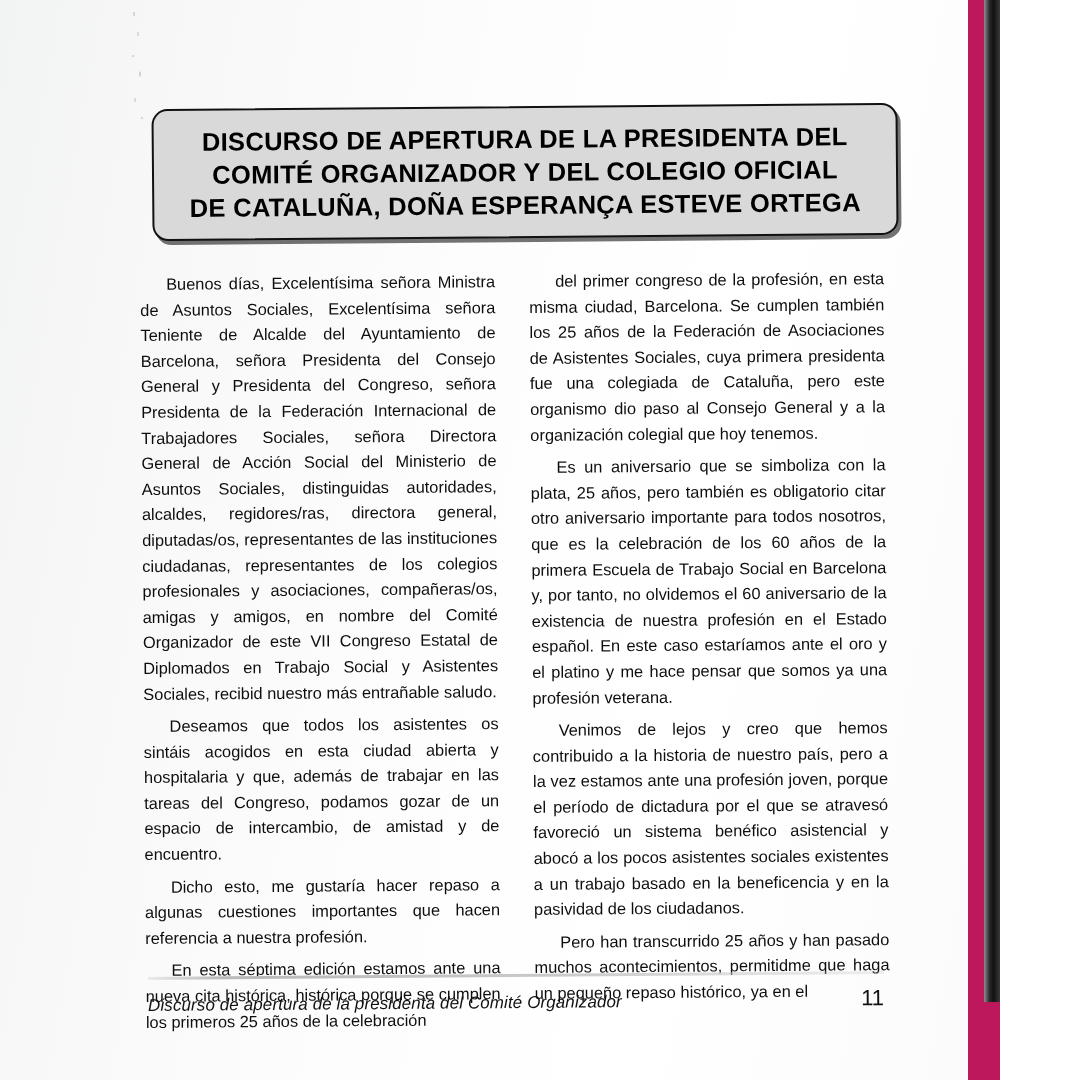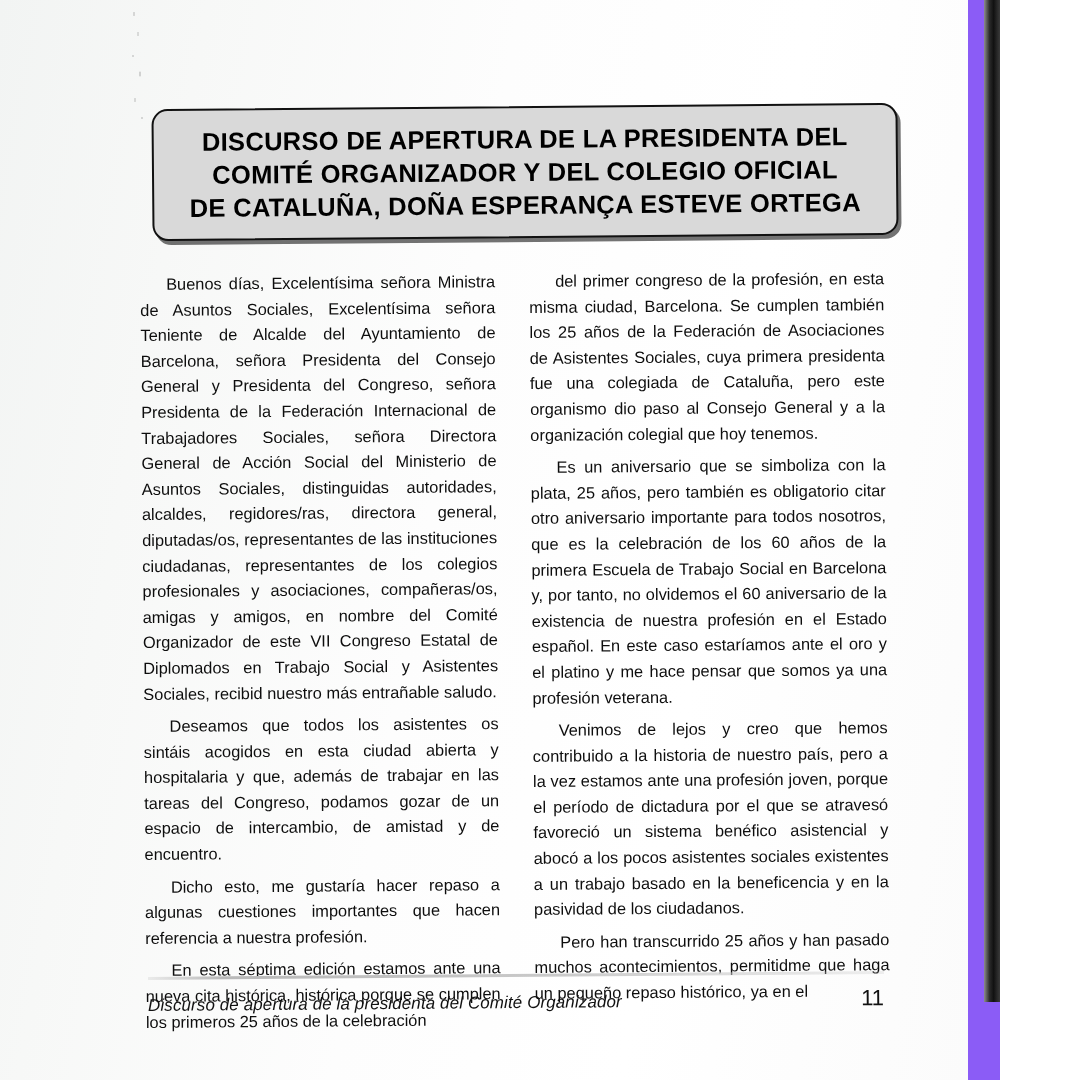--- a/index.html
+++ b/index.html
@@ -17,7 +17,7 @@
     position: relative;
     width: 1080px;
     height: 1080px;
-    background: #8b5cf6;
+    background: #be185d;
     overflow: hidden;
   }
   

